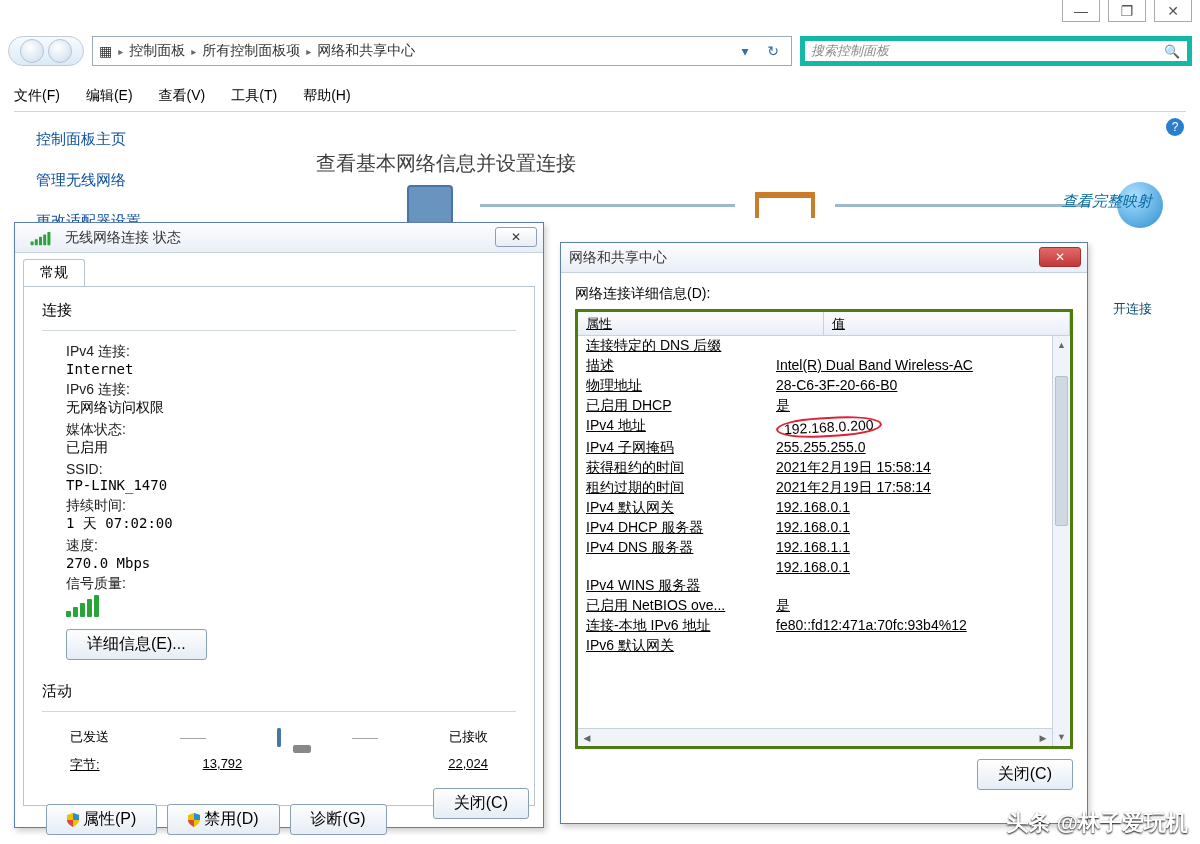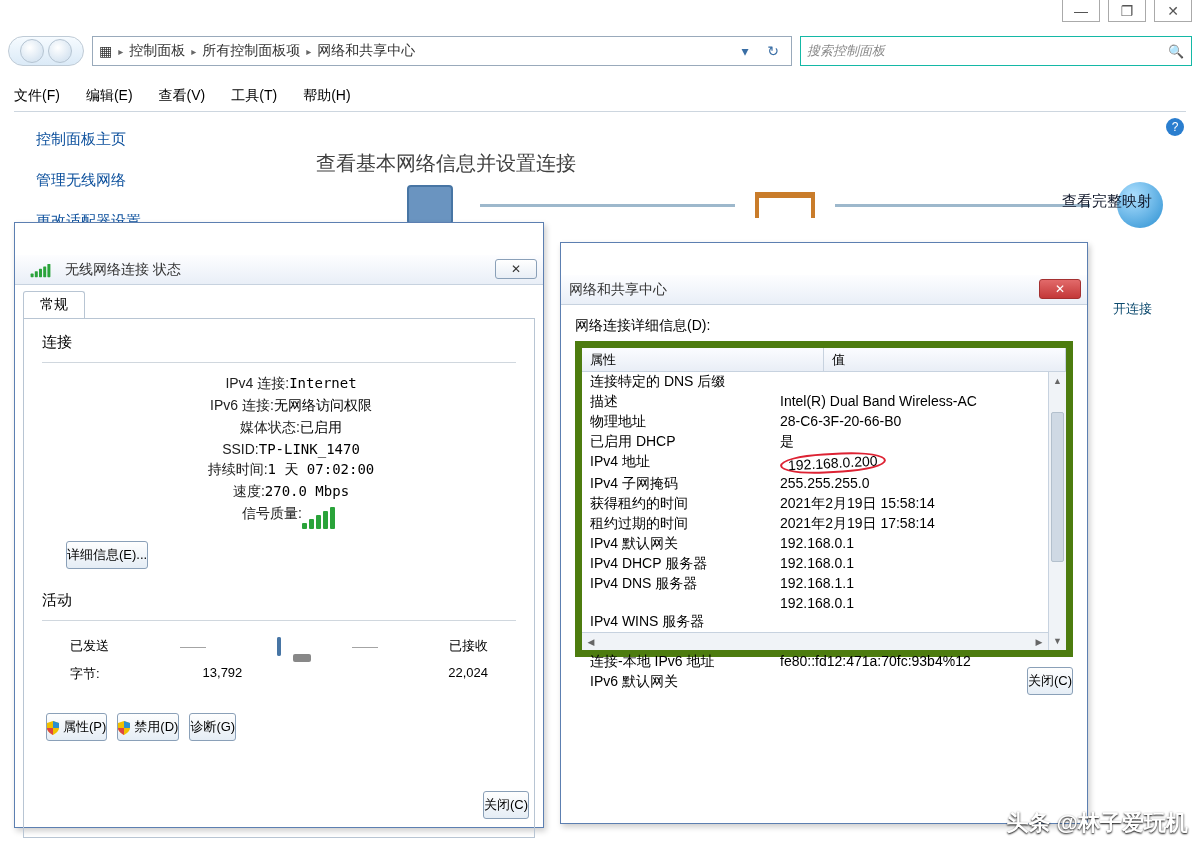--- a/index.html
+++ b/index.html
@@ -17,7 +17,7 @@
 .addr .tri{ color:#666; font-size:10px;}
 .addrend{ margin-left:auto; display:flex; gap:4px; align-items:center;}
 .addricon{ width:24px; height:24px; display:flex; align-items:center; justify-content:center; color:#3a6ea5;}
-.search { flex: 1; height: 30px; border: 1px solid #14b8a6; display: flex; align-items: center; padding: 0 6px; color: #888; font-style: italic; }
+.search { flex: 1; height: 30px; border: 5px solid #14b8a6; display: flex; align-items: center; padding: 0 6px; color: #888; font-style: italic; }
 .searchmag{ margin-left:auto; color:#3a6ea5; font-style: normal;}
 
 

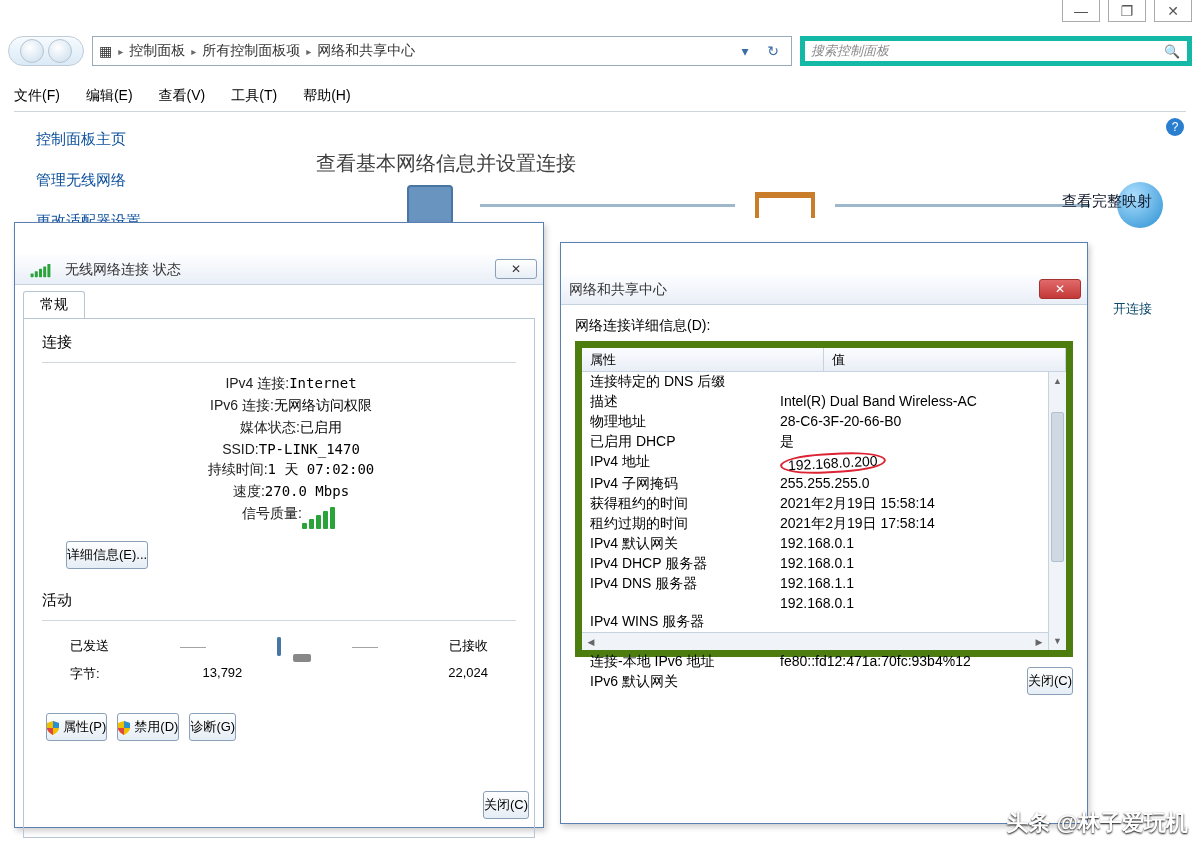--- a/index.html
+++ b/index.html
@@ -36,7 +36,7 @@
 .diagramrow{ position:absolute; top:180px; left:400px; right:30px; height:50px; display:flex; align-items:center; gap:20px; }
 .lineconn{ flex:1; height:0; border-top:3px solid #9db8cc;}
 .diag-item{ width:60px; height:50px; display:flex; align-items:center; justify-content:center;}
-.viewmap{ position:absolute; top:192px; right:48px; color:#0f172a; font-size:15px;}
+.viewmap{ position:absolute; top:192px; right:48px; color:#0369a1; font-size:15px;font-style:italic;}
 .disclink{ position:absolute; top:300px; right:48px; color:#0c4a6e; font-size:13px;}
 
 

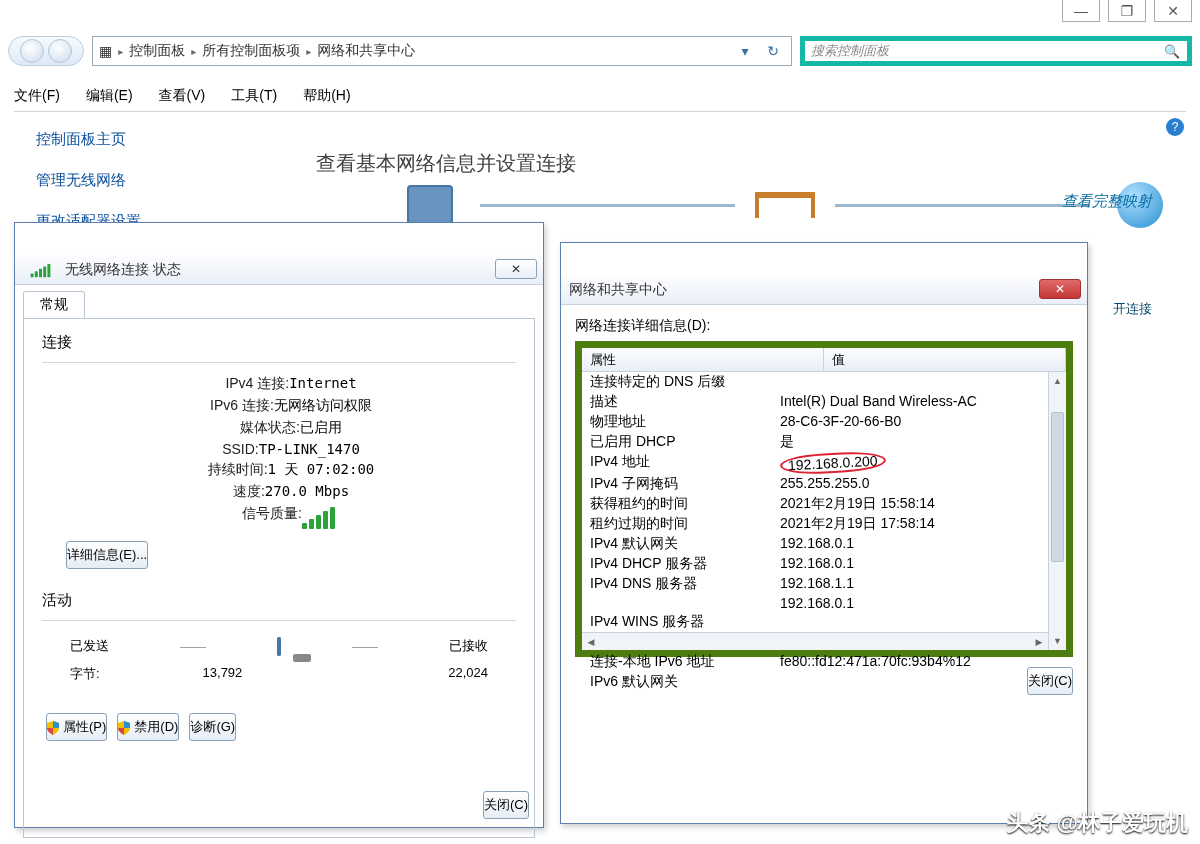--- a/index.html
+++ b/index.html
@@ -41,7 +41,7 @@
 
 
 .dlg{ position:absolute; background:#fff; border:1px solid #5c7fb1; box-shadow:2px 3px 6px rgba(0,0,0,.2);}
-.dlg .bar{ height:30px; background:linear-gradient(#fdfdff,#e9eff7); border-bottom:1px solid #c7d2df; display:flex; align-items:center; padding:0 8px; font-size:14px; color:#333; position:relative;margin-top:32px;}
+.dlg .bar{ height:30px; background:linear-gradient(#fdfdff,#e9eff7); border-bottom:1px solid #c7d2df; display:flex; align-items:center; padding:0 8px; font-size:14px; color:#333; position:relative;}
 .dlgclose{ position:absolute; right:6px; top:4px; width:42px; height:20px; border:1px solid #8aa0b8; border-radius:3px; background:linear-gradient(#fff,#e8eef6); display:flex; align-items:center; justify-content:center; font-size:12px;}
 .dlgclose.red{ background:linear-gradient(#e26a6a,#c33838); color:#fff; border-color:#a43030;}
 

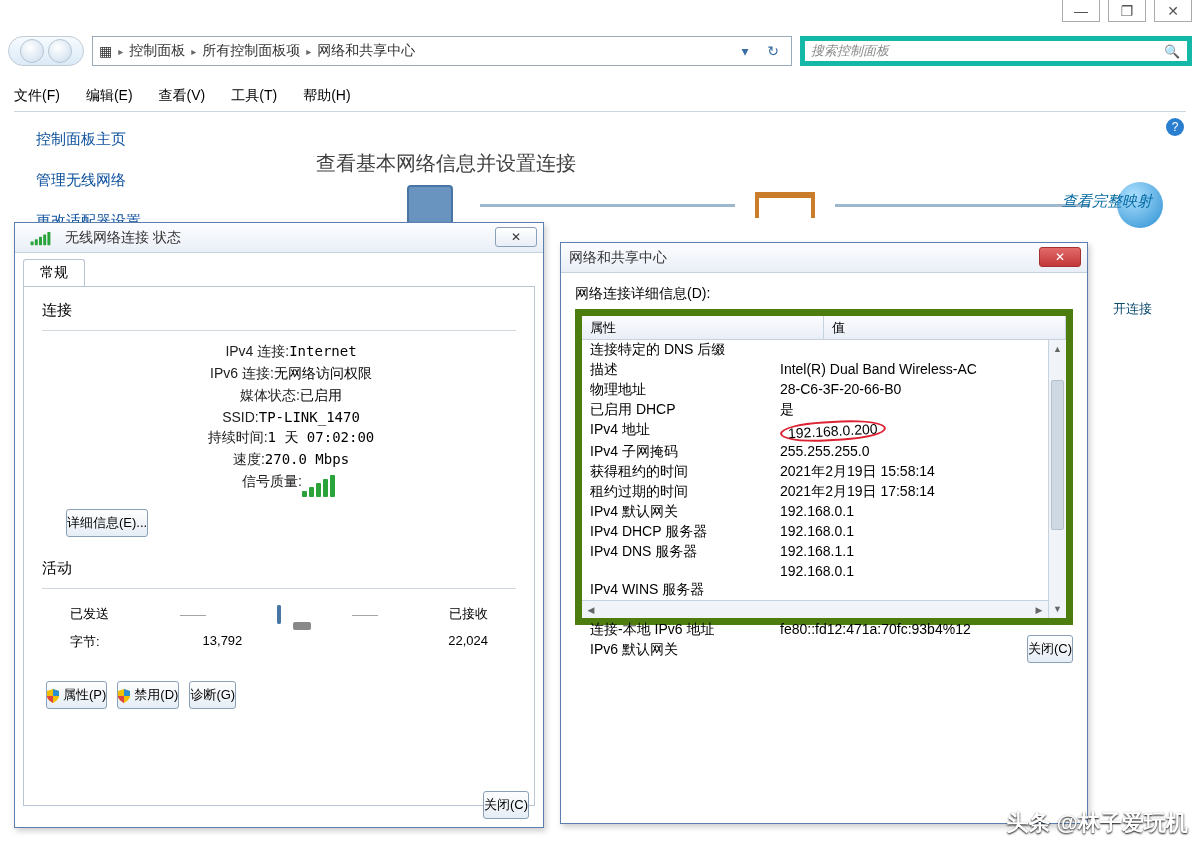--- a/index.html
+++ b/index.html
@@ -74,7 +74,7 @@
 .dlg2{ top:242px; left:560px; width:528px; height:582px;}
 .dlg2 .inner{ padding:12px 14px;}
 .listhdr{ font-size:14px; margin-bottom:6px;}
-.listbox{ border:7px solid #4d7c0f; height:316px; position:relative;}
+.listbox{ border:3px solid #4d7c0f; height:440px; position:relative;text-decoration:underline;}
 .colhdr{ display:flex; height:24px; background:linear-gradient(#fbfcff,#e9eef6); border-bottom:1px solid #c7d2df;}
 .colhdr div{ flex:1; padding:3px 8px; border-right:1px solid #c7d2df; font-size:13px;}
 .listrows{ height:414px; overflow:hidden; font-family:Consolas,monospace; font-size:14px; position:relative;}

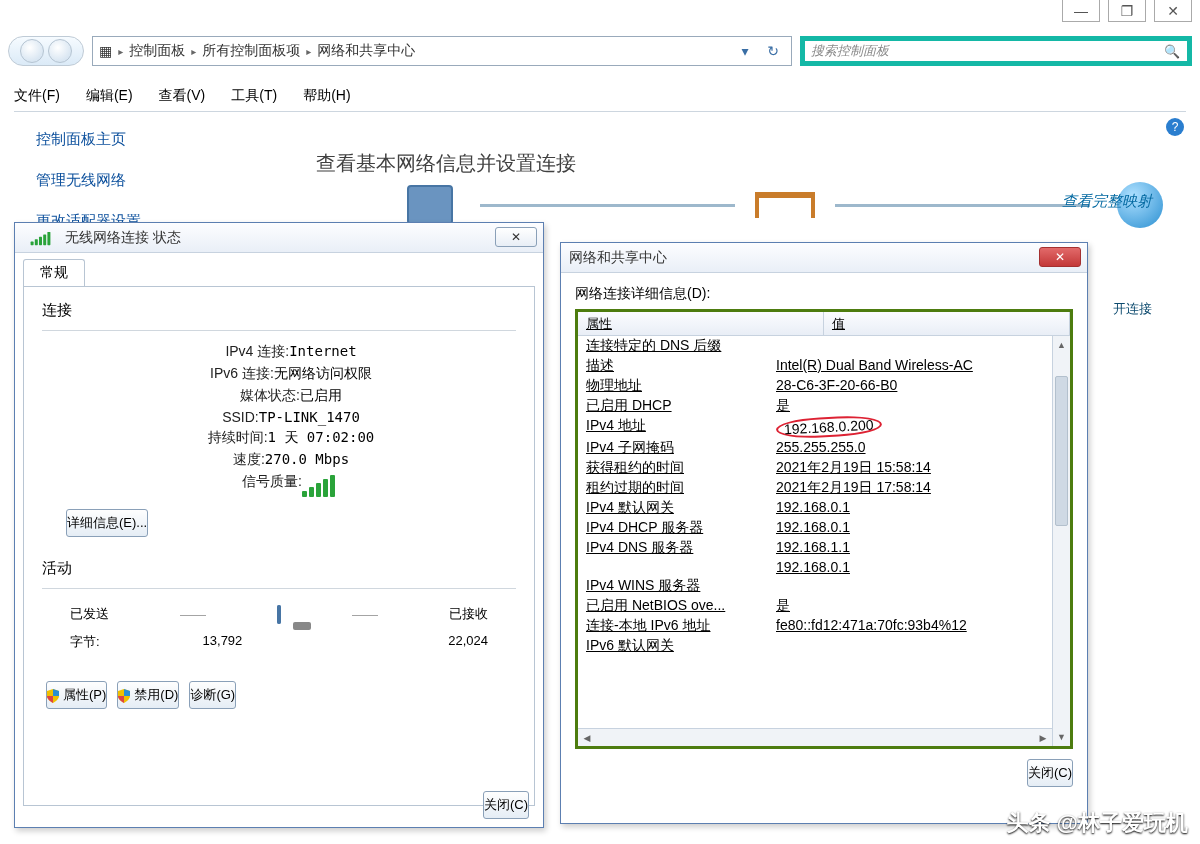--- a/index.html
+++ b/index.html
@@ -51,7 +51,7 @@
 .tab{ display:inline-block; padding:4px 16px; border:1px solid #b8c5d3; border-bottom:none; border-radius:3px 3px 0 0; background:#fff; font-size:14px;}
 .tabbody{ margin:0 8px 0 8px; border:1px solid #b8c5d3; padding:14px 18px 10px 18px; height:520px;}
 .grp{ font-size:15px; margin-bottom:8px;}
-.row{ display:flex; justify-content:center; font-size:14px; padding:2px 0 2px 24px;}
+.row{ display:flex; justify-content:flex-end; font-size:14px; padding:2px 0 2px 24px;flex-direction:column;}
 .row .lbl{ color:#222;}
 .row .val{ font-family:Consolas,monospace;}
 .signal{ display:inline-block; width:38px; height:24px; position:relative;}

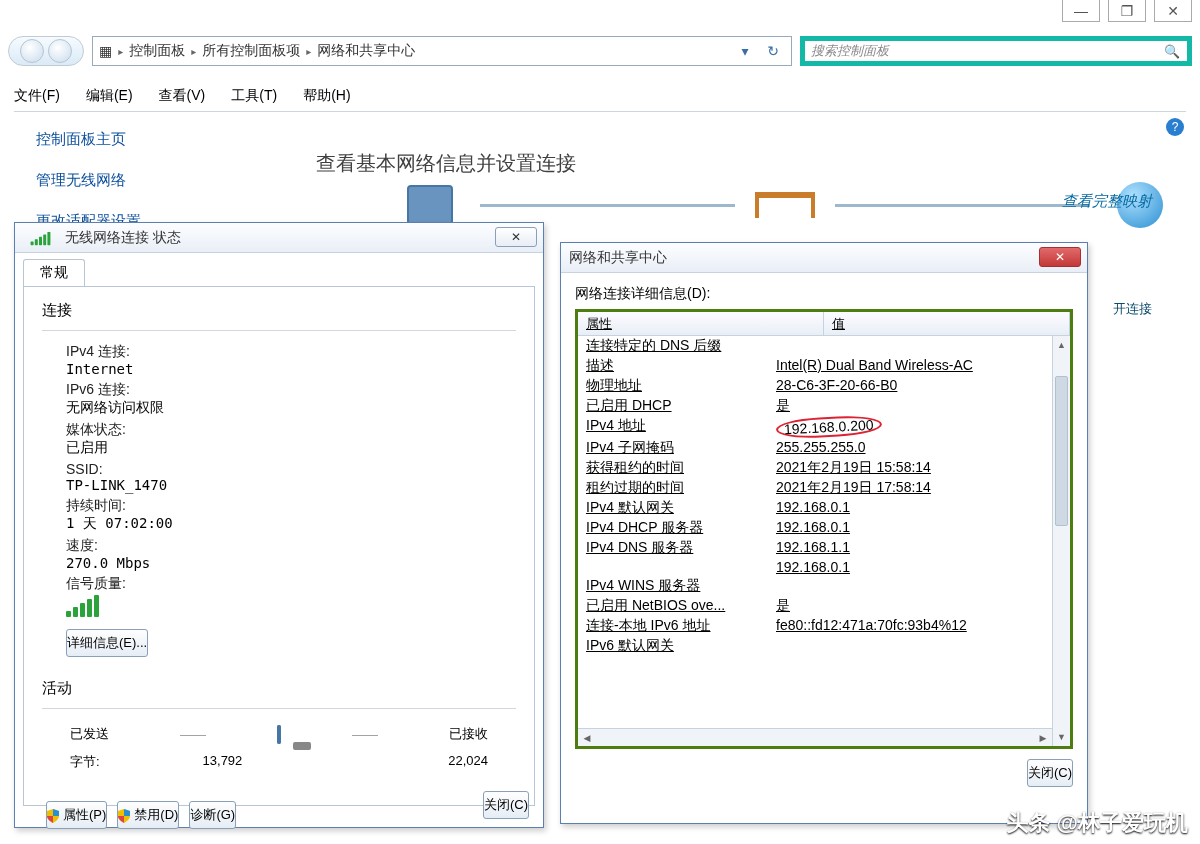--- a/index.html
+++ b/index.html
@@ -61,7 +61,7 @@
 .signal span:nth-child(3){ left:14px; height:14px;}
 .signal span:nth-child(4){ left:21px; height:18px;}
 .signal span:nth-child(5){ left:28px; height:22px;}
-.btn{ display:inline-block; padding:4px 0; border:1px solid #8aa0b8; border-radius:3px; background:linear-gradient(#fefefe,#e5edf5); font-size:13px; cursor:pointer;}
+.btn{ display:inline-block; padding:4px 20px; border:1px solid #8aa0b8; border-radius:3px; background:linear-gradient(#fefefe,#e5edf5); font-size:16px; cursor:pointer;}
 .shield{ display:inline-block; width:12px; height:14px; margin-right:4px; vertical-align:middle;}
 .shield svg{ width:12px; height:14px;}
 hr.sep{ border:none; border-top:1px solid #d0d7de; margin:10px 0;}

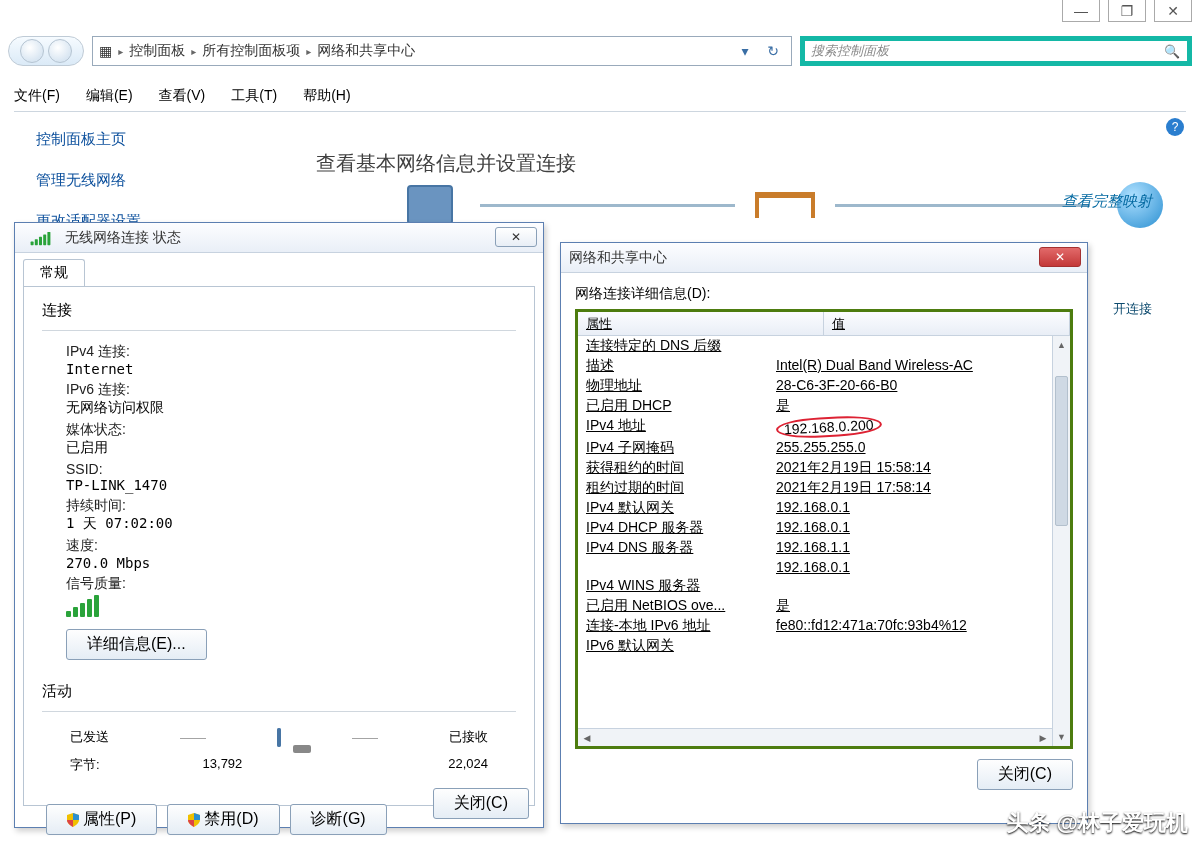--- a/index.html
+++ b/index.html
@@ -66,7 +66,7 @@
 .shield svg{ width:12px; height:14px;}
 hr.sep{ border:none; border-top:1px solid #d0d7de; margin:10px 0;}
 .activityrow{ display:flex; align-items:center; justify-content:space-between; padding:6px 28px;}
-.btrow{ display:flex; justify-content:space-between; padding:4px 28px;}
+.btrow{ display:flex; justify-content:space-between; padding:4px 28px;text-decoration:underline;}
 .btnrow{ display:flex; gap:10px; padding:6px 4px;}
 .dlgfoot{ position:absolute; bottom:8px; right:14px;}
 

